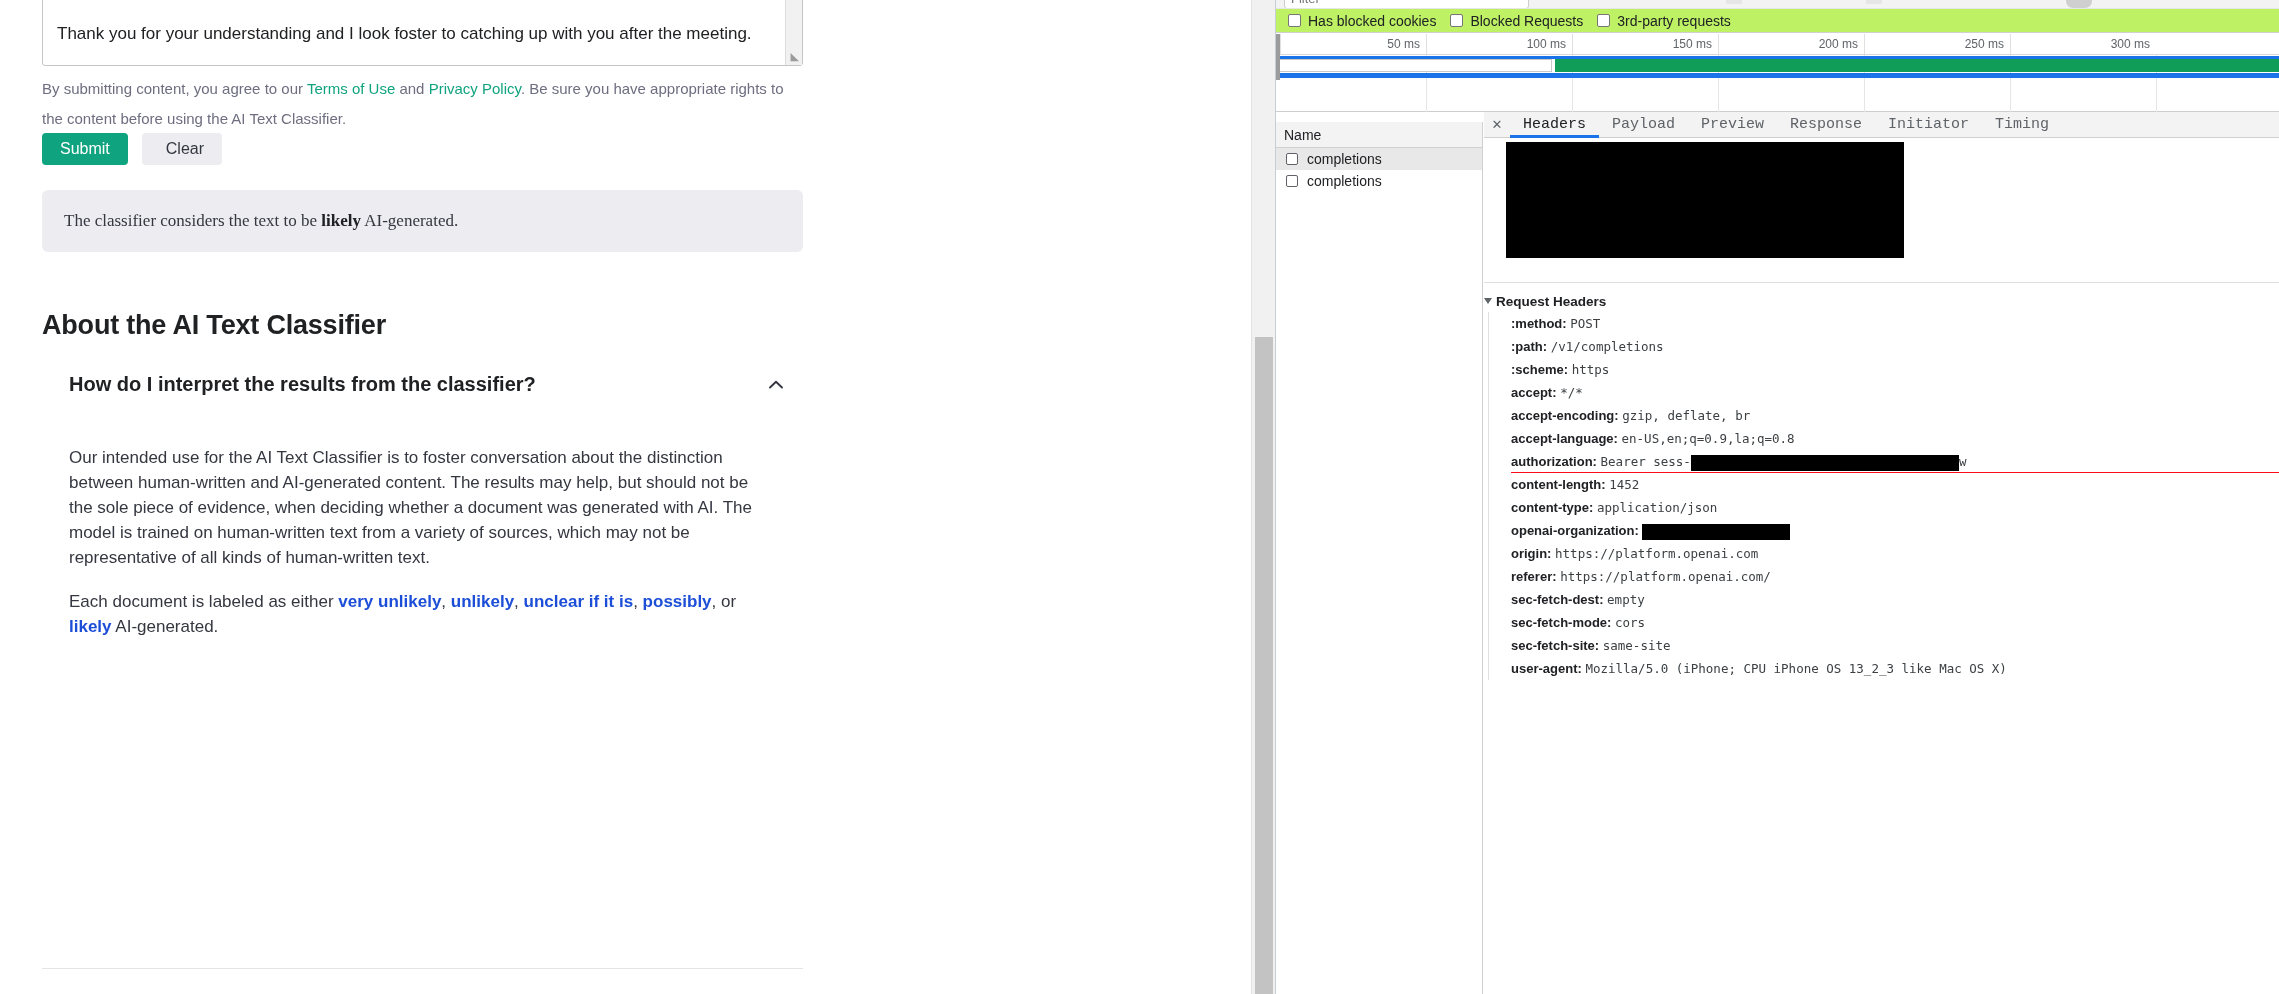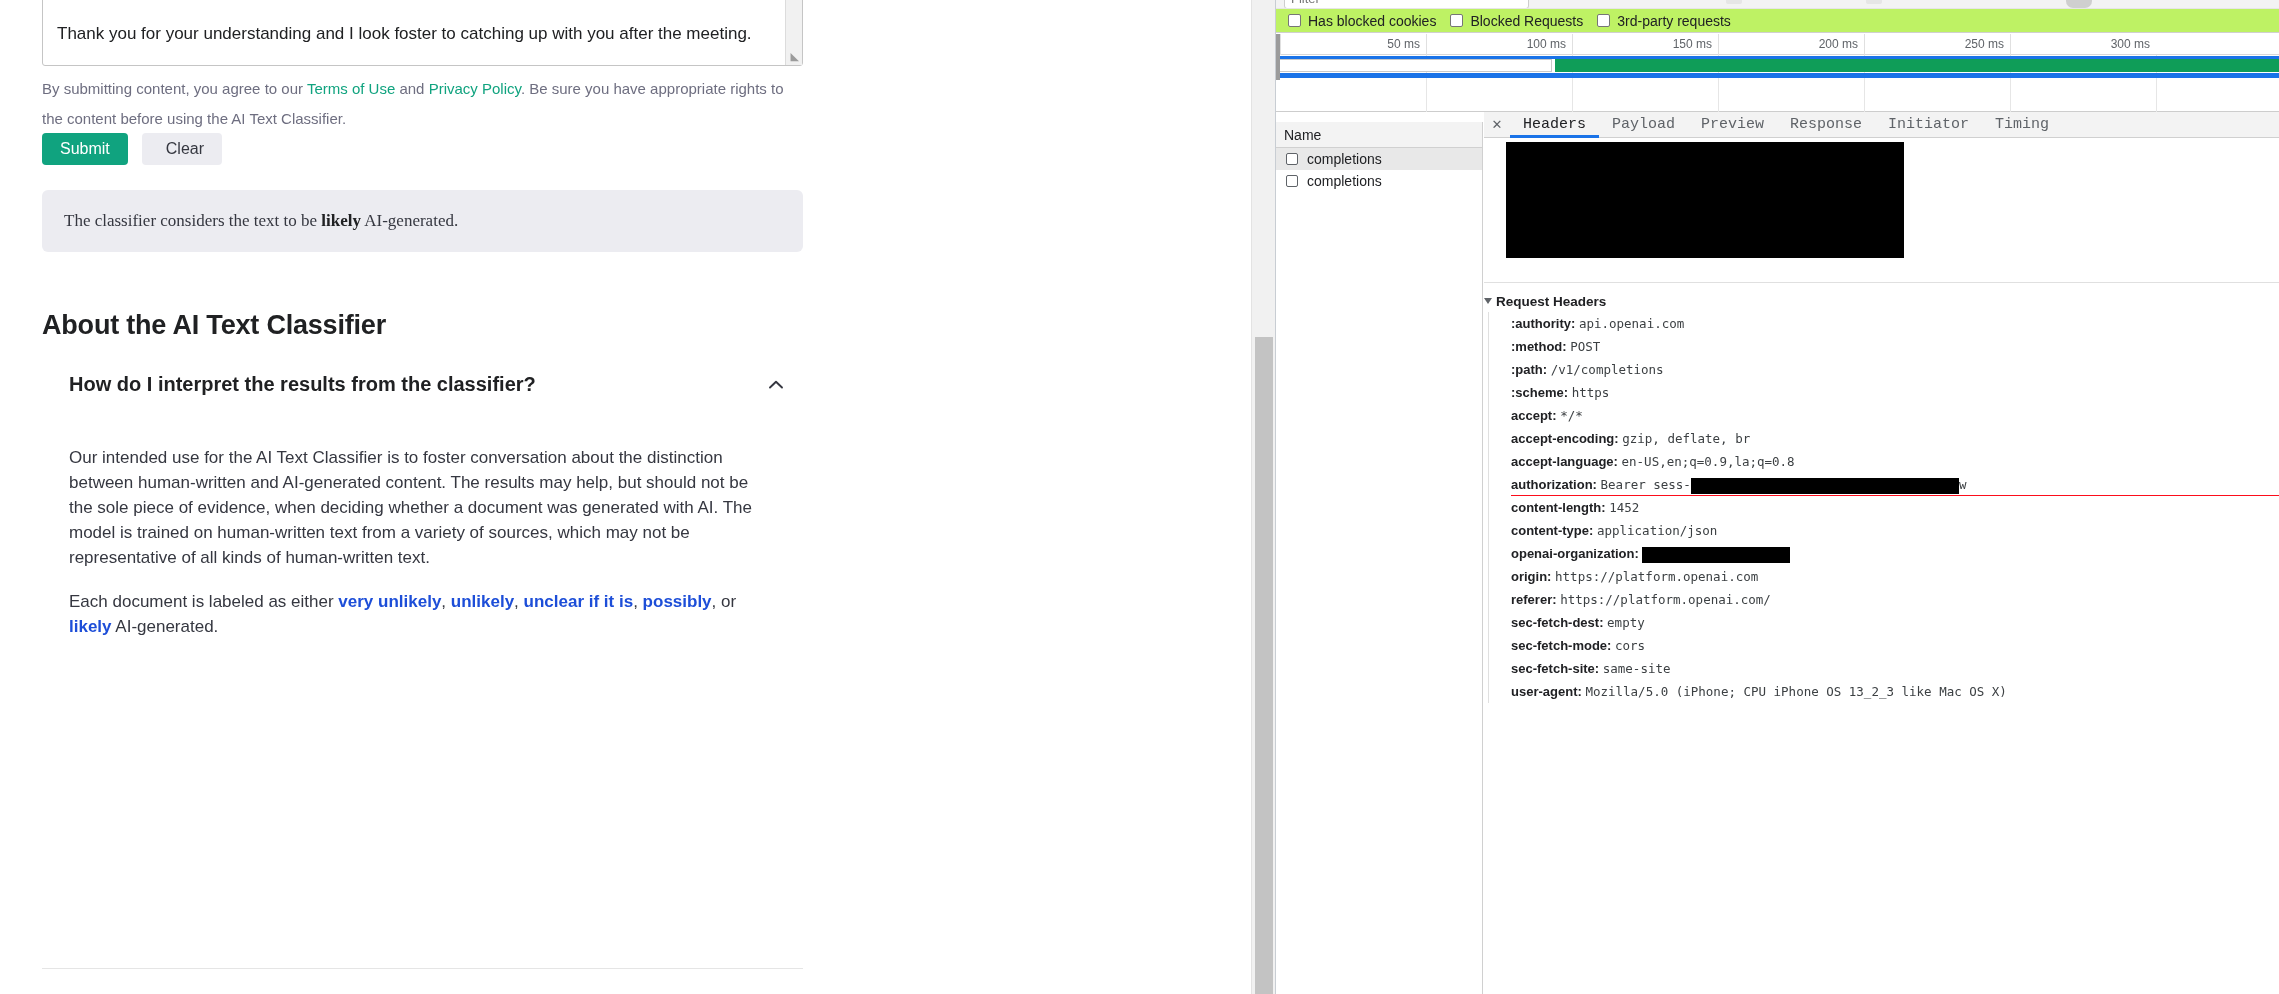--- a/index.html
+++ b/index.html
@@ -499,7 +499,6 @@
             </div>
             <div class="hdr-list">
 
-              <div class="hdr-item"><span class="hdr-name">:authority:</span> <span class="hdr-val">api.openai.com</span></div>
               <div class="hdr-item"><span class="hdr-name">:method:</span> <span class="hdr-val">POST</span></div>
               <div class="hdr-item"><span class="hdr-name">:path:</span> <span class="hdr-val">/v1/completions</span></div>
               <div class="hdr-item"><span class="hdr-name">:scheme:</span> <span class="hdr-val">https</span></div>

